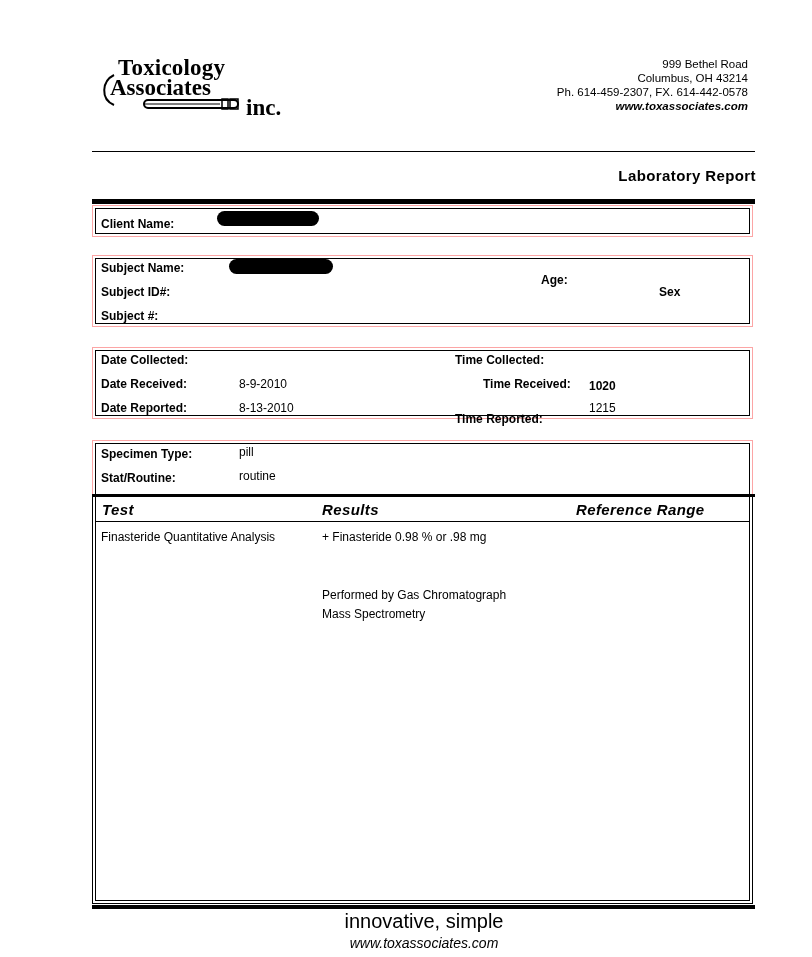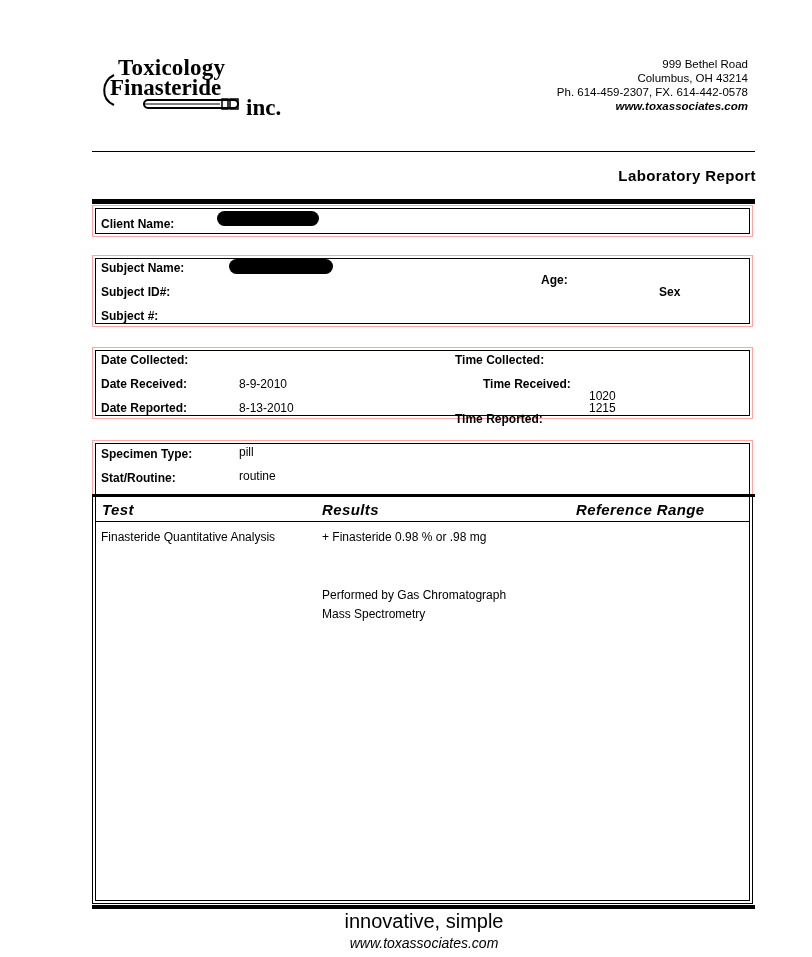--- a/index.html
+++ b/index.html
@@ -49,7 +49,7 @@
     <rect x="130" y="44" width="8" height="10" fill="none" stroke="#000" stroke-width="1.5"></rect>
   </svg>
   <span class="logo-t1">Toxicology</span>
-  <span class="logo-t2">Finasteride</span>
+  <span class="logo-t2">Associates</span>
   <span class="logo-t3">inc.</span>
 </div>
 

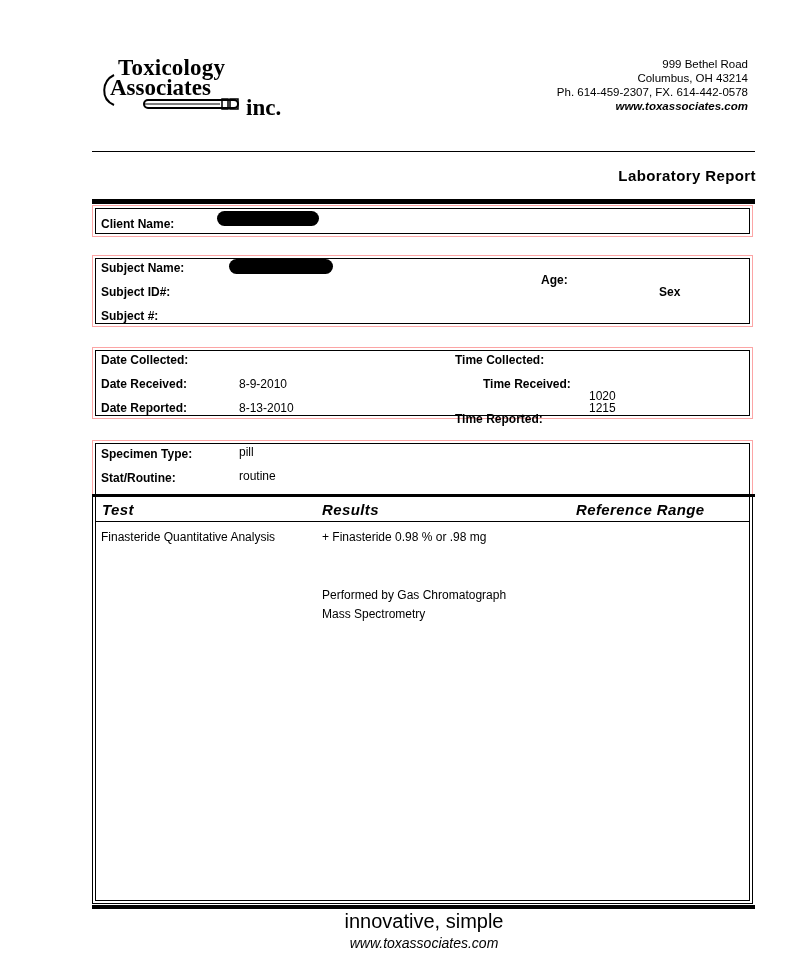--- a/index.html
+++ b/index.html
@@ -89,7 +89,7 @@
   <span class="val" style="left:146px;top:53px;">8-13-2010</span>
   <span class="lbl" style="left:362px;top:5px;">Time Collected:</span>
   <span class="lbl" style="left:362px;top:29px;margin-left:28px;">Time Received:</span>
-  <span class="val" style="left:496px;top:41px;">1020</span>
+  <span class="val" style="left:496px;top:31px;font-weight:bold;">1020</span>
   <span class="lbl" style="left:362px;top:64px;">Time Reported:</span>
   <span class="val" style="left:496px;top:53px;text-align:center;">1215</span>
 </div>

